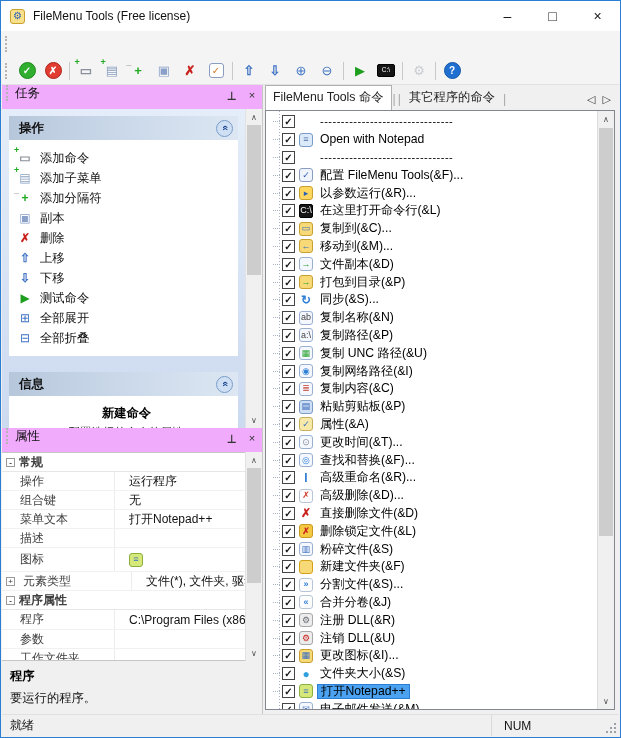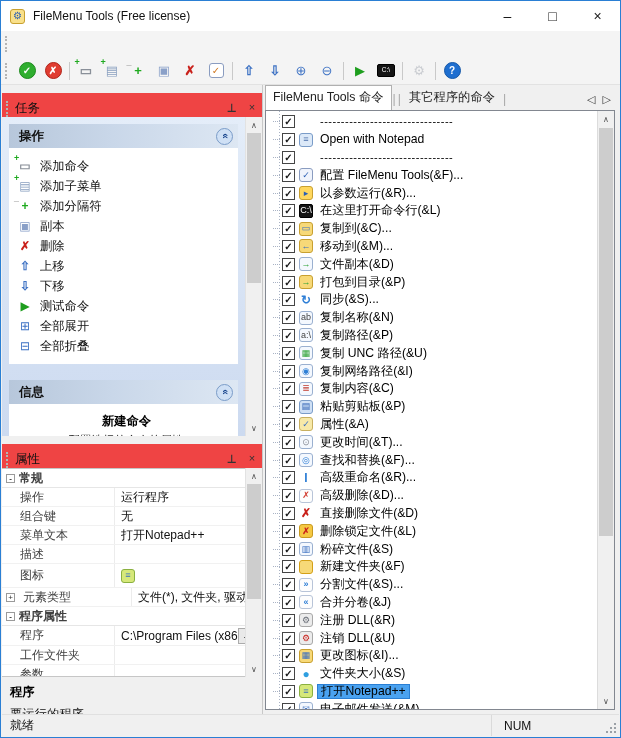--- a/index.html
+++ b/index.html
@@ -45,7 +45,7 @@
 .main { position:absolute; top:84px; left:1px; right:1px; bottom:23px; display:flex; }
 .leftcol { width:261px; display:flex; flex-direction:column; border-right:1px solid #c8c8c8;
   background:#f0f0f0; }
-.panel-header { height:24px; display:flex; align-items:flex-end; background:#ef4444; flex:none;margin-top:8px; }
+.panel-header { height:24px; display:flex; align-items:flex-start; background:#f0abfc; flex:none; }
 .panel-title { flex:1; font-size:12.5px; color:#111; }
 .ph-btn { width:20px; height:20px; display:flex; align-items:center; justify-content:center;
   font-size:11px; color:#333; background:transparent; border:none; }

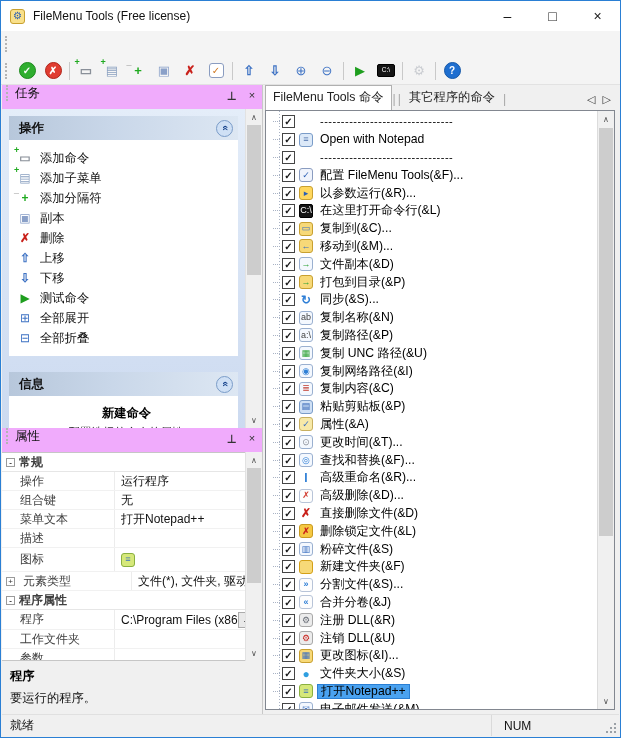--- a/index.html
+++ b/index.html
@@ -81,7 +81,7 @@
   line-height:7px; text-align:center; color:#333; background:#fff; flex:none; }
 .glabel { width:112px; padding-left:18px; color:#404040; white-space:nowrap; overflow:hidden; flex:none; }
 .grow.cat .glabel { width:auto; padding-left:0; }
-.gval { flex:1; align-self:stretch; border-left:1px solid #ececec; padding-left:6px;
+.gval { flex:1; align-self:stretch; border-left:1px solid #ececec; padding-left:14px;
   display:flex; align-items:center; white-space:nowrap; overflow:hidden; color:#111; }
 .browse { margin-left:auto; width:19px; height:16px; background:#e9e9e9; border:1px solid #ababab;
   font-size:9px; line-height:9px; text-align:center; color:#222; flex:none; }

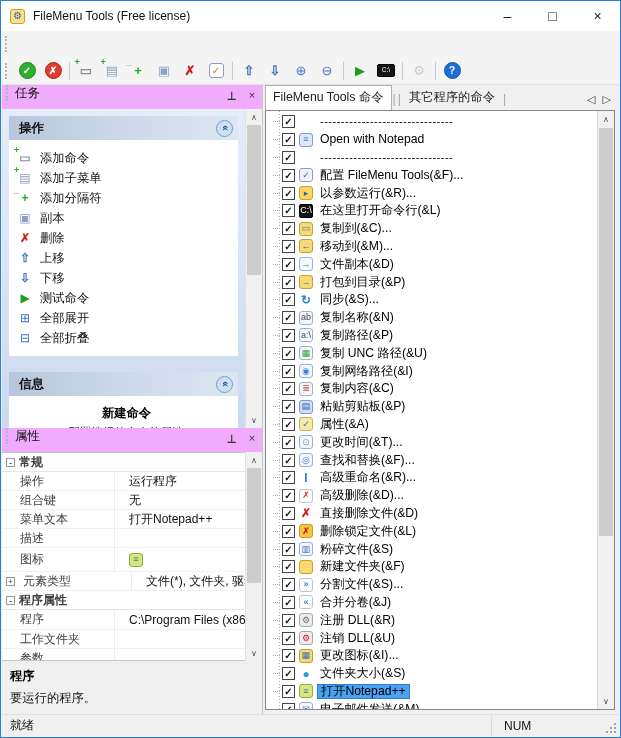--- a/index.html
+++ b/index.html
@@ -398,11 +398,11 @@
               <span class="gval">C:\Program Files (x86<button class="browse">...</button></span>
             </div>
             <div class="grow">
+              <span class="glabel">参数</span>
+              <span class="gval"></span>
+            </div>
+            <div class="grow">
               <span class="glabel">工作文件夹</span>
-              <span class="gval"></span>
-            </div>
-            <div class="grow">
-              <span class="glabel">参数</span>
               <span class="gval"></span>
             </div>
           </div>

